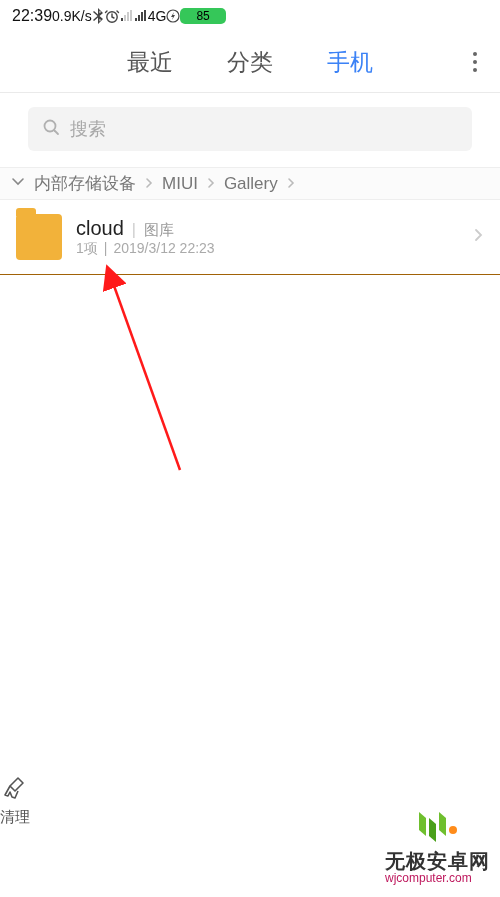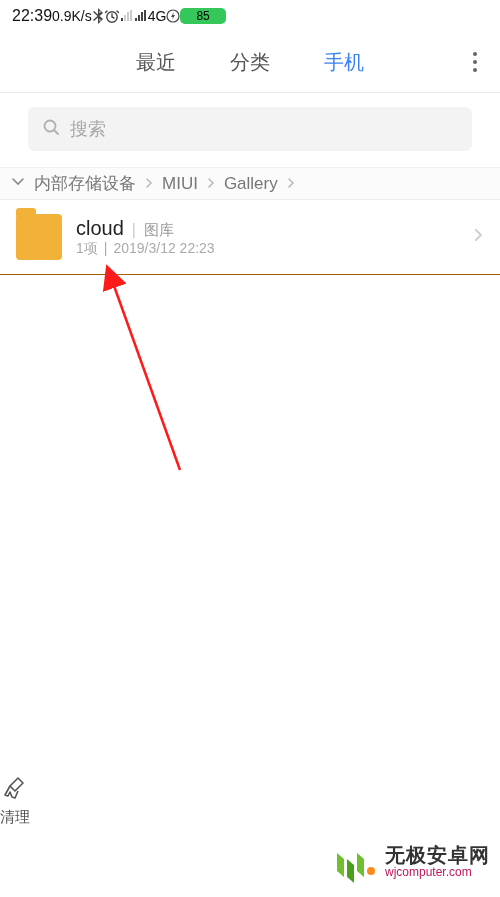--- a/index.html
+++ b/index.html
@@ -15,7 +15,7 @@
   
   .tab-row { display: flex; align-items: center; height: 60px; position: relative; }
   .tab-set { flex: 1; display: flex; justify-content: center; gap: 54px; }
-  .tab { font-size: 20px; color: #555; }
+  .tab { font-size: 23px; color: #555; }
   .tab.active { color: #3b82f6; font-weight: 500; }
   .more { position: absolute; right: 22px; top: 50%; transform: translateY(-50%); color: #555; }
   .divider { height: 1px; background: #eaeaea; }

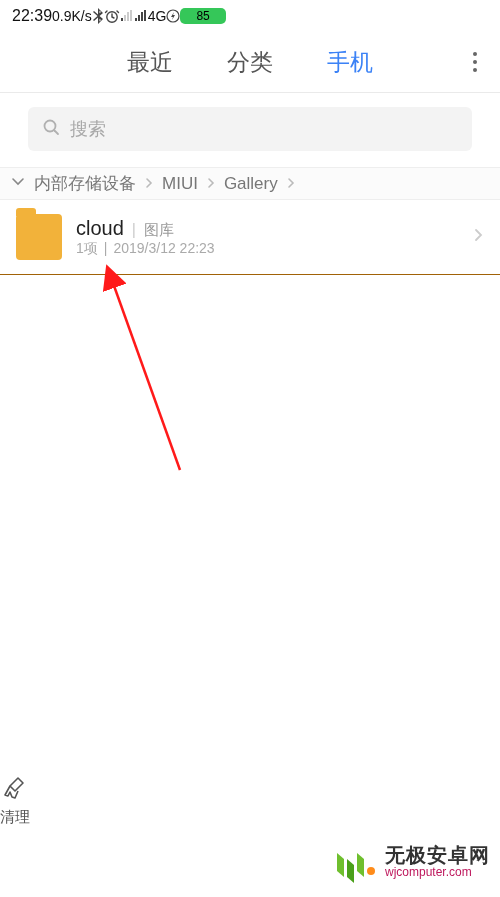--- a/index.html
+++ b/index.html
@@ -50,7 +50,7 @@
   .bottom-action { position: absolute; left: 0; right: 0; bottom: 70px; display: flex; flex-direction: column; align-items: flex-start; gap: 2px; color: #555; font-size: 15px; }
 
   
-  .watermark { position: absolute; right: 10px; bottom: 12px; display: flex; align-items: center; gap: 6px; }
+  .watermark { position: absolute; right: 10px; bottom: 12px; display: flex; align-items: center; gap: 6px; flex-direction: column; }
   .wm-logo { width: 46px; height: 46px; }
   .wm-text { display: flex; flex-direction: column; line-height: 1.1; }
   .wm-main { font-size: 20px; font-weight: 700; color: #333; letter-spacing: 1px; }

